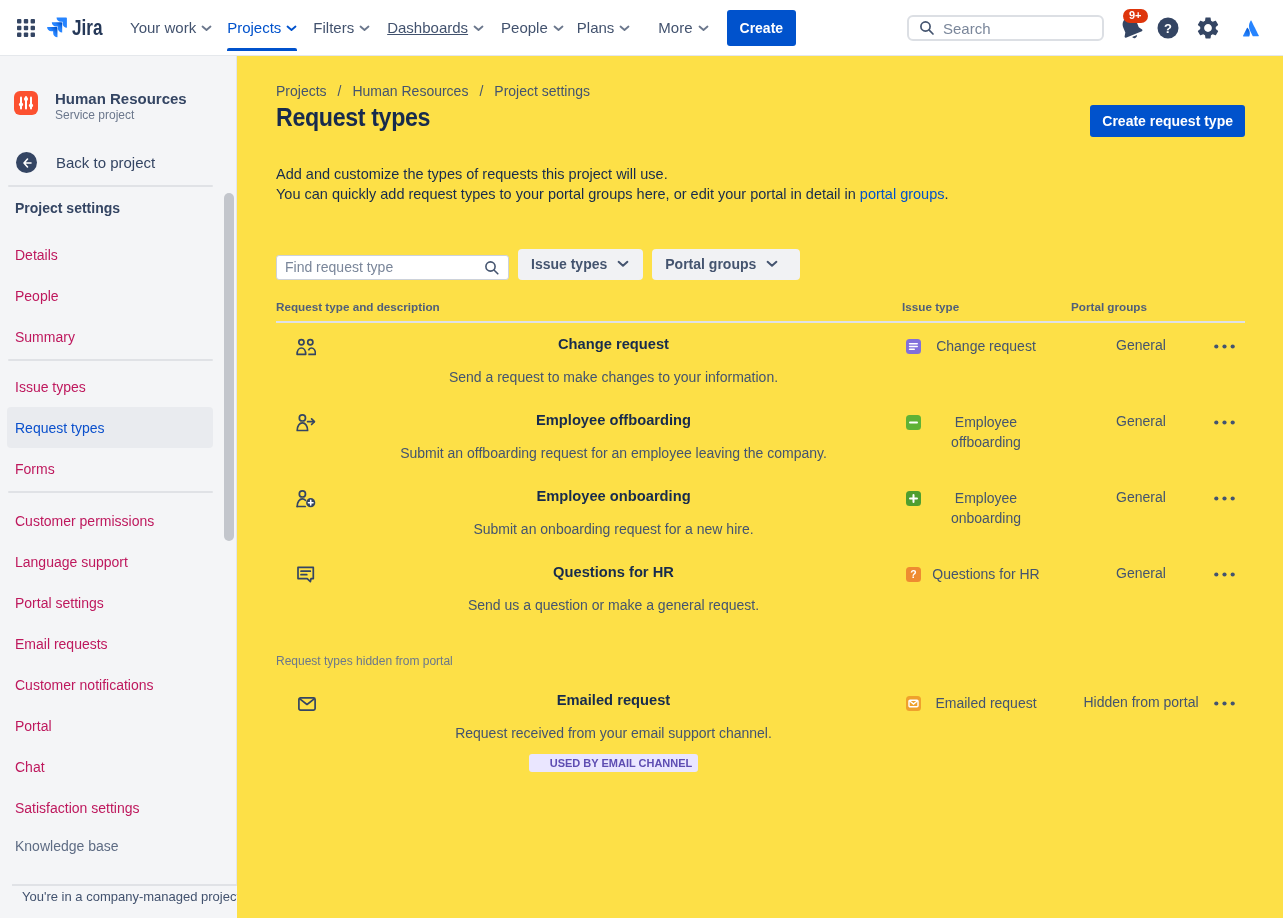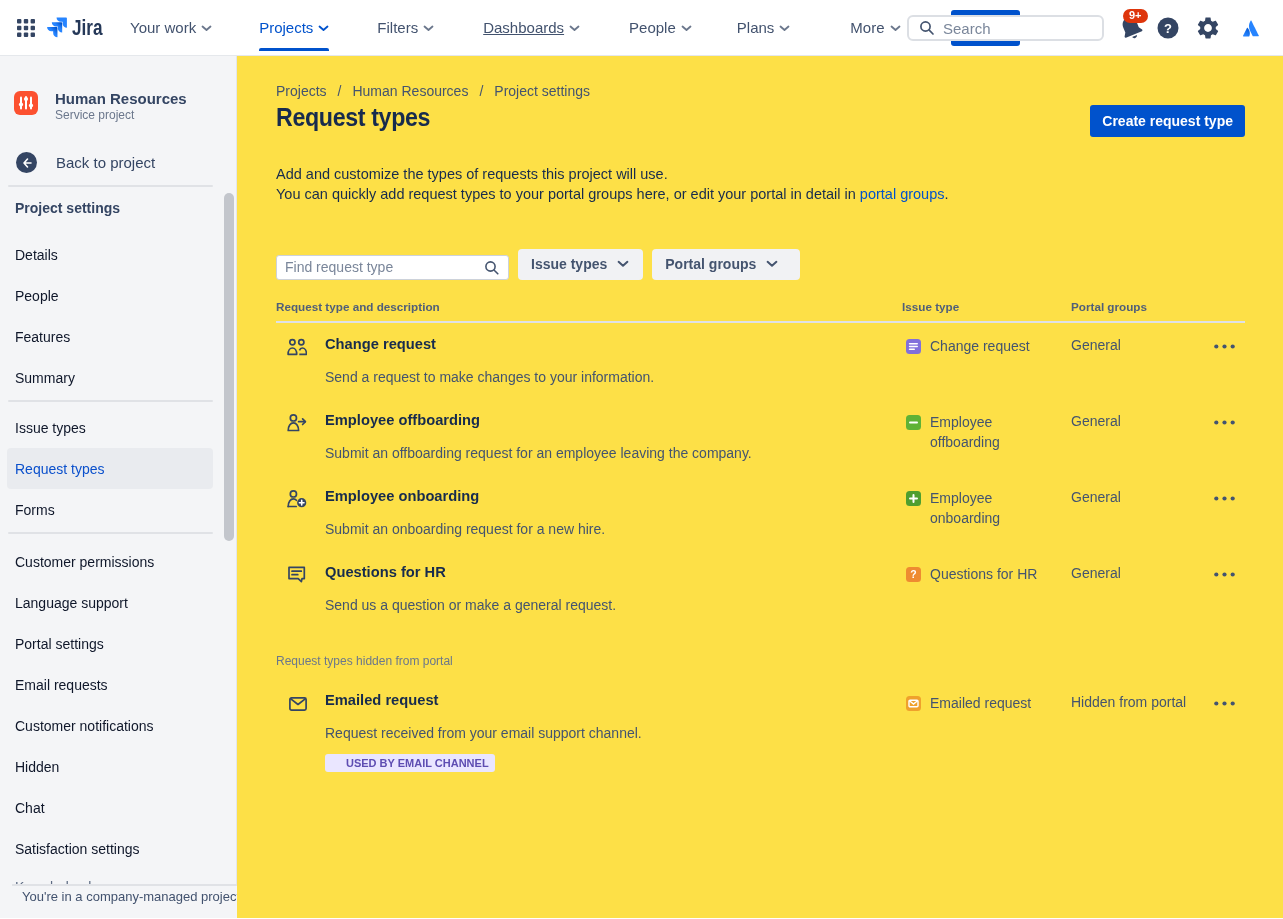--- a/index.html
+++ b/index.html
@@ -12,7 +12,7 @@
 .logo { display:flex; align-items:center; margin-left:12px; }
 .logo svg { display:block; }
 .logo-text { font-size:22px; font-weight:bold; color:#253858; margin-left:5px; display:inline-block; width:30px; transform:scaleX(0.78); transform-origin:0 50%; }
-.nav-items { display:flex; align-items:center; height:56px;gap:32px; }
+.nav-items { display:flex; align-items:center; height:56px; }
 .nav-item { display:flex; align-items:center; font-size:15px; color:#42526E; height:56px; position:relative; }
 .nav-item .chev { margin-left:5px; margin-top:2px; }
 .nav-item.active { color:#0052CC; }

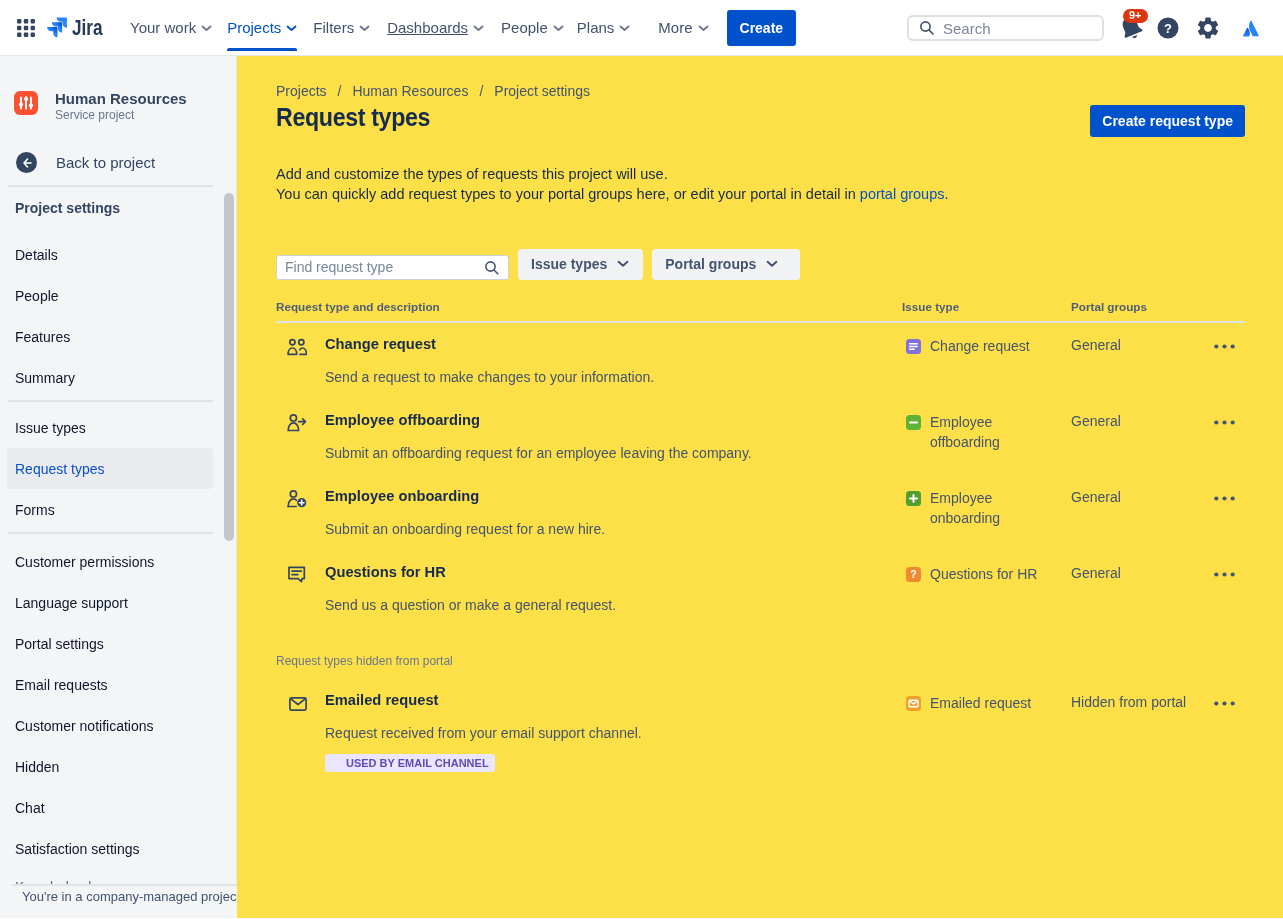--- a/index.html
+++ b/index.html
@@ -39,7 +39,7 @@
 .backrow span { font-size:15px; color:#344563; margin-left:19px; }
 .sdiv { height:2px; background:#E0E2E6; border-radius:1px; margin:0 23px 0 8px; }
 .snav-head { font-size:14px; font-weight:bold; color:#344563; padding:13px 0 0 15px; height:47px; }
-.snav-item { height:41px; display:flex; align-items:center; font-size:14px; color:#0f172a; padding-left:8px; margin:0 23px 0 7px; border-radius:4px; }
+.snav-item { height:41px; display:flex; align-items:center; font-size:14px; color:#be185d; padding-left:8px; margin:0 23px 0 7px; border-radius:4px; }
 .snav-item.sel { background:#E9EBEF; color:#0B50CC; padding-left:8px; margin-left:7px; }
 .thumb { position:absolute; width:10px; border-radius:5px; background:#C3C6CC; left:224px; top:137px; height:348px; }
 .sb-foot { position:absolute; bottom:0; left:12px; width:236px; height:34px; border-top:2px solid #E0E2E6; background:#F4F5F7; font-size:13px; color:#42526E; display:flex; align-items:center; padding-left:10px; padding-bottom:12px; white-space:nowrap; }

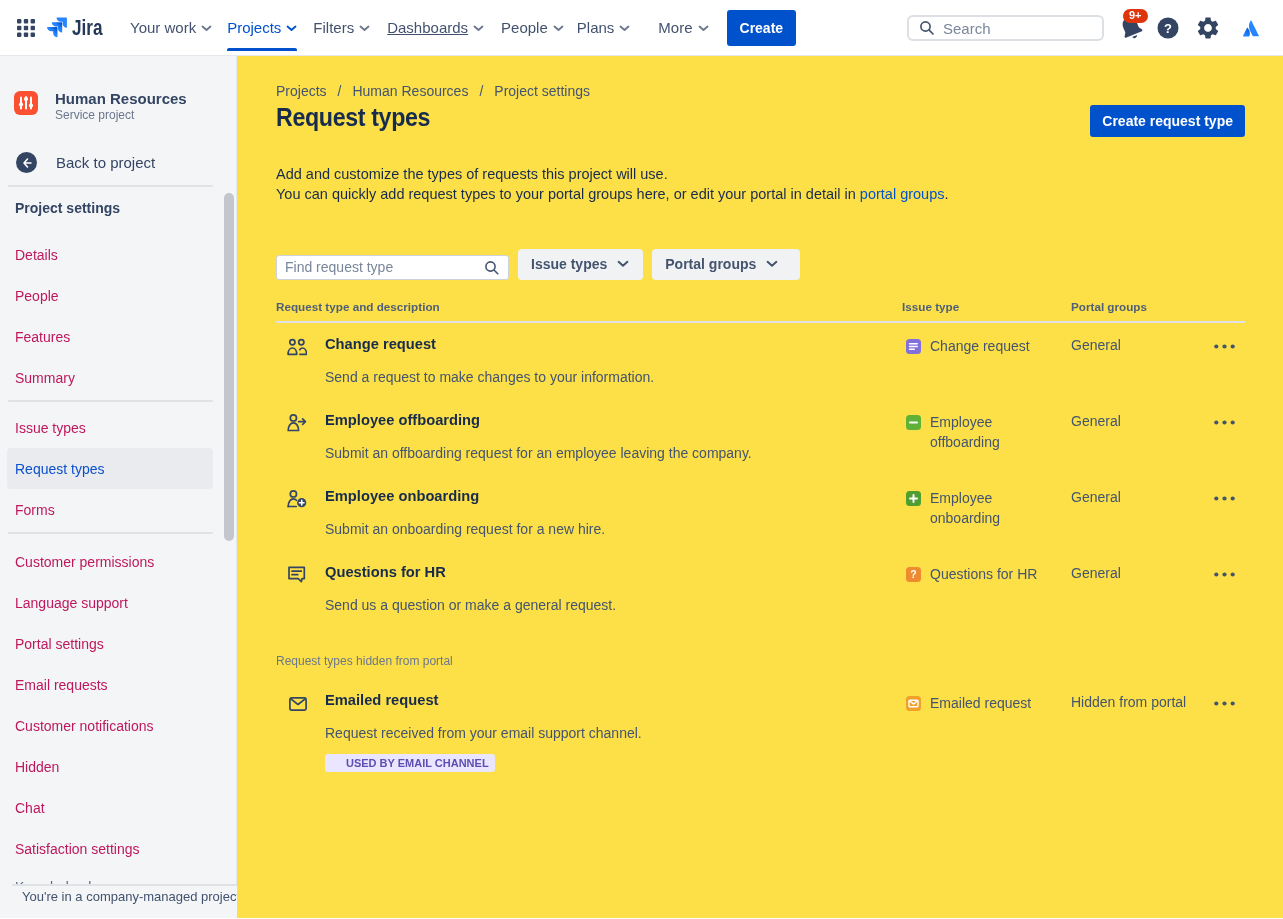--- a/index.html
+++ b/index.html
@@ -209,7 +209,6 @@
     <div class="snav-head">Project settings</div>
     <div class="snav-item">Details</div>
     <div class="snav-item">People</div>
-    <div class="snav-item">Features</div>
     <div class="snav-item">Summary</div>
     <div class="sdiv" style="margin:1.5px 23px 5.5px 8px;"></div>
     <div class="snav-item">Issue types</div>

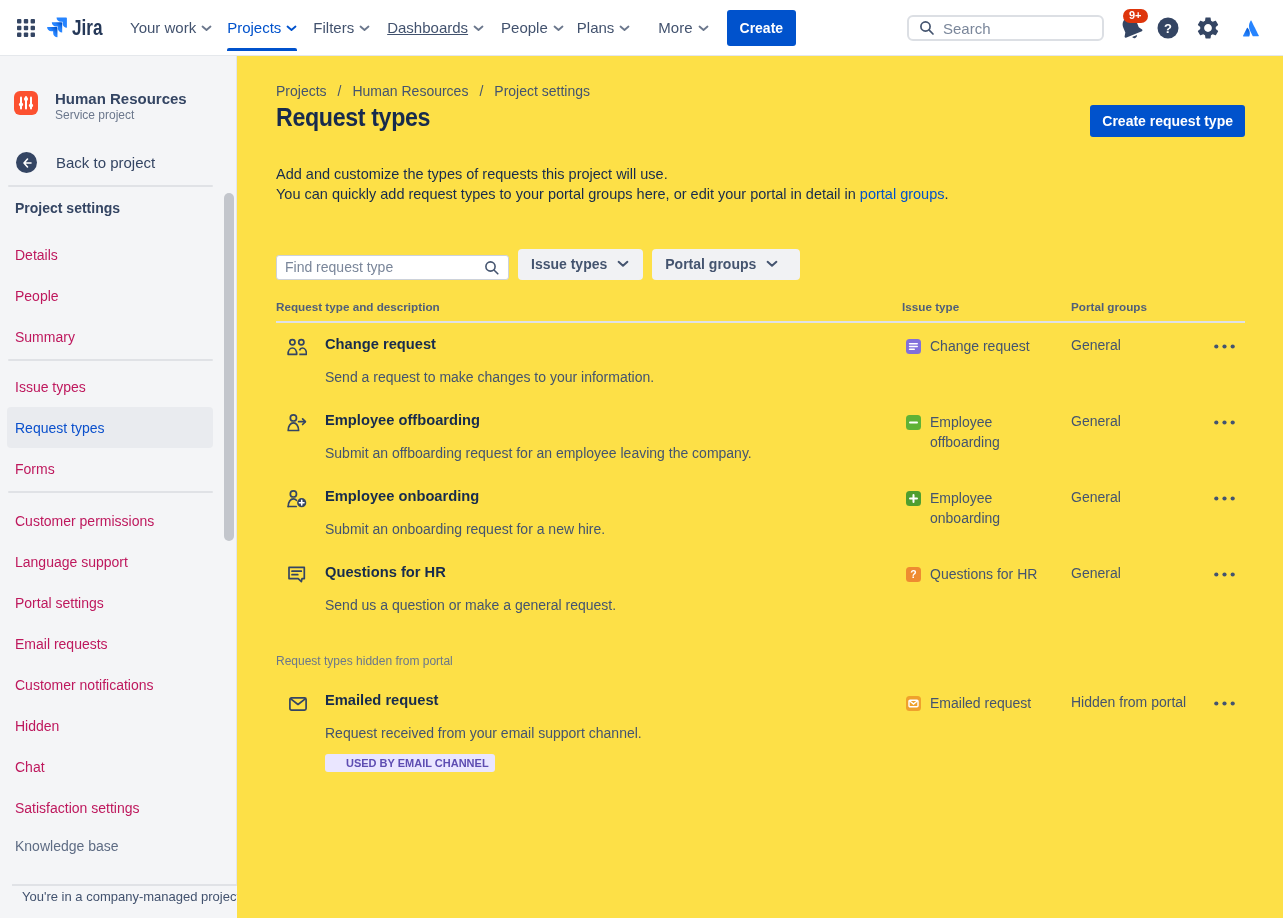--- a/index.html
+++ b/index.html
@@ -62,7 +62,7 @@
 
 .tgrid { display:grid; grid-template-columns:49px 577px 169px 140px 1fr; }
 .thead { margin-top:22px; font-size:11.7px; line-height:10px; font-weight:bold; color:#505F79; padding-bottom:9px; border-bottom:2px solid #DFE1E6; }
-.row { padding-top:13px; height:76px; }
+.row { padding-top:13px; height:76px;text-align:center; }
 .row-ic { padding-left:11px; padding-top:0px; }
 .rt-name { font-size:14.7px; font-weight:bold; color:#172B4D; line-height:16px; margin-top:0px; }
 .rt-desc { font-size:14px; color:#44546F; line-height:20px; margin-top:15px; }

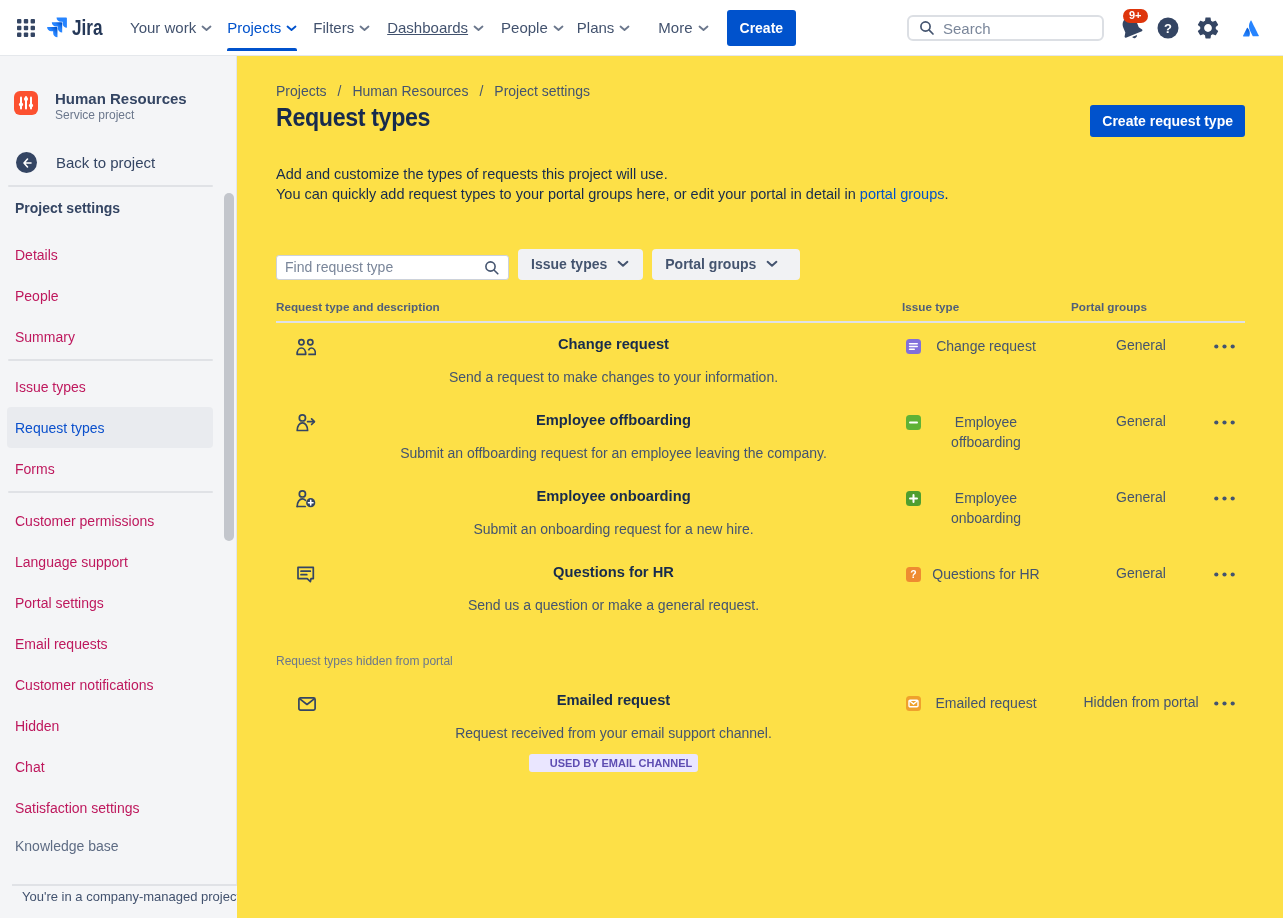--- a/index.html
+++ b/index.html
@@ -220,7 +220,7 @@
     <div class="snav-item">Portal settings</div>
     <div class="snav-item">Email requests</div>
     <div class="snav-item">Customer notifications</div>
-    <div class="snav-item">Hidden</div>
+    <div class="snav-item">Portal</div>
     <div class="snav-item">Chat</div>
     <div class="snav-item">Satisfaction settings</div>
     <div class="snav-item" style="margin-top:-3px; color:#5E6C84;">Knowledge base</div>

